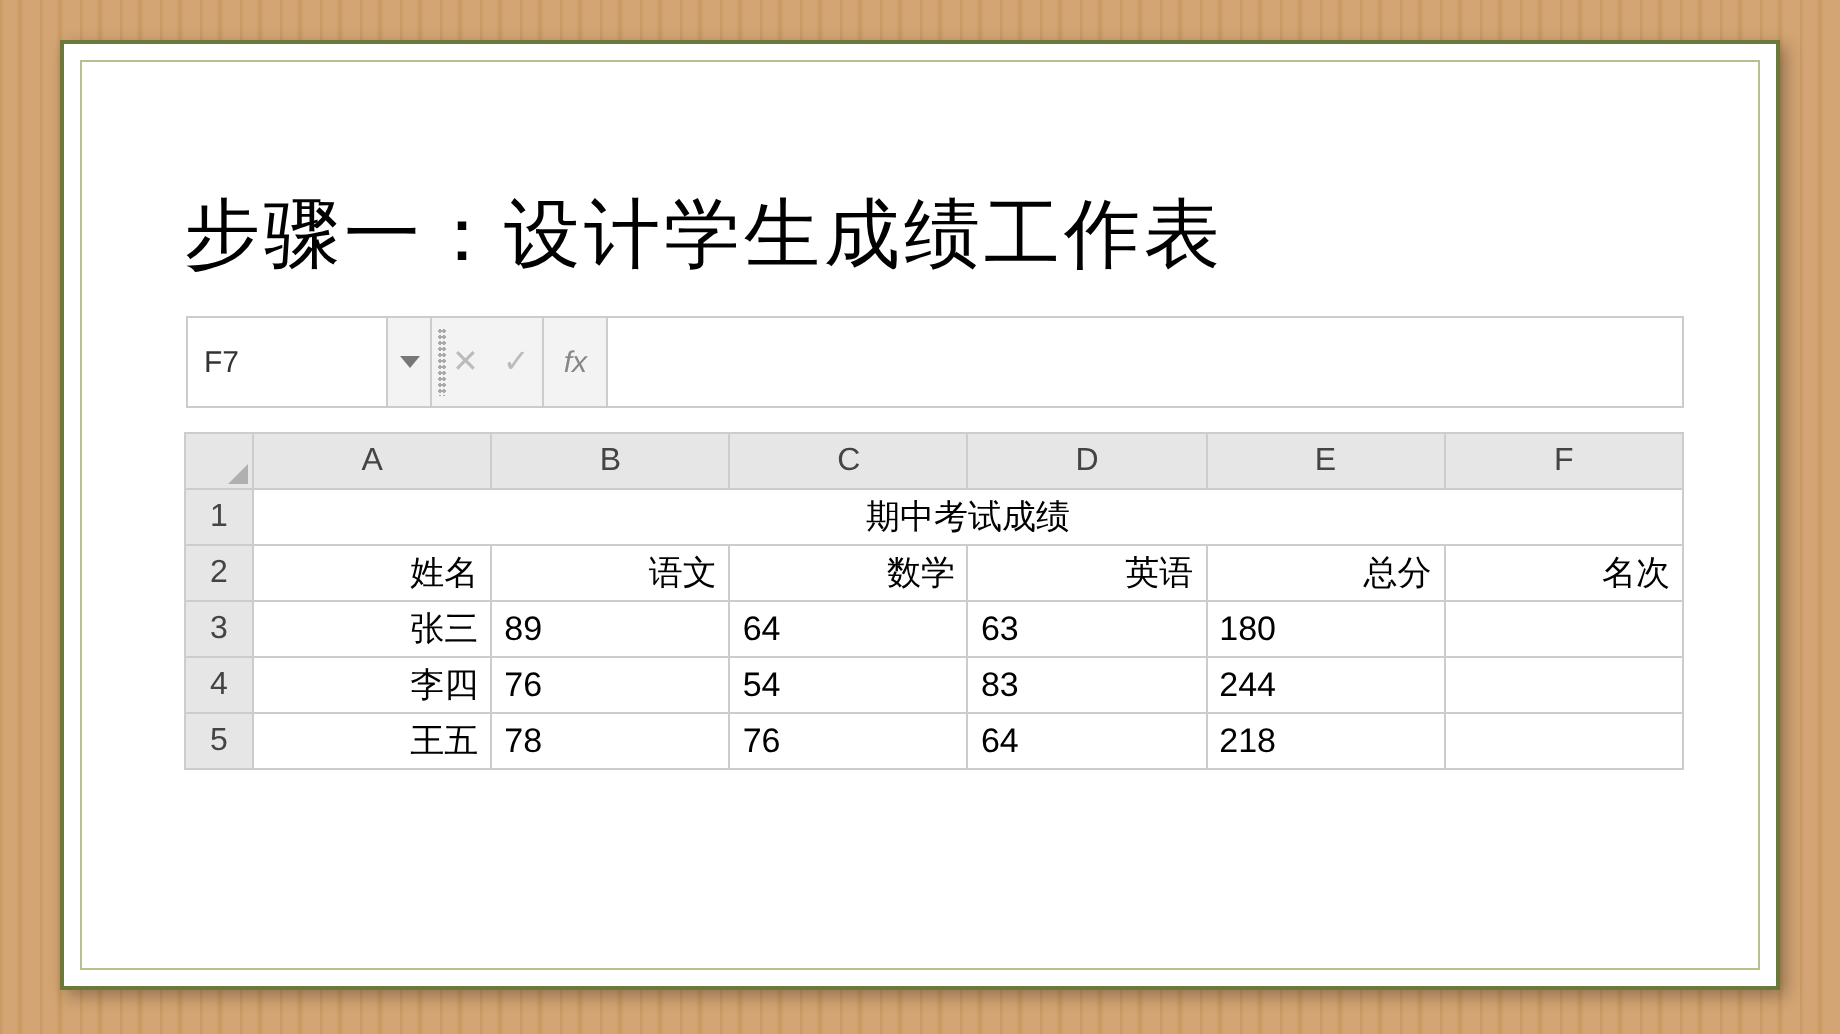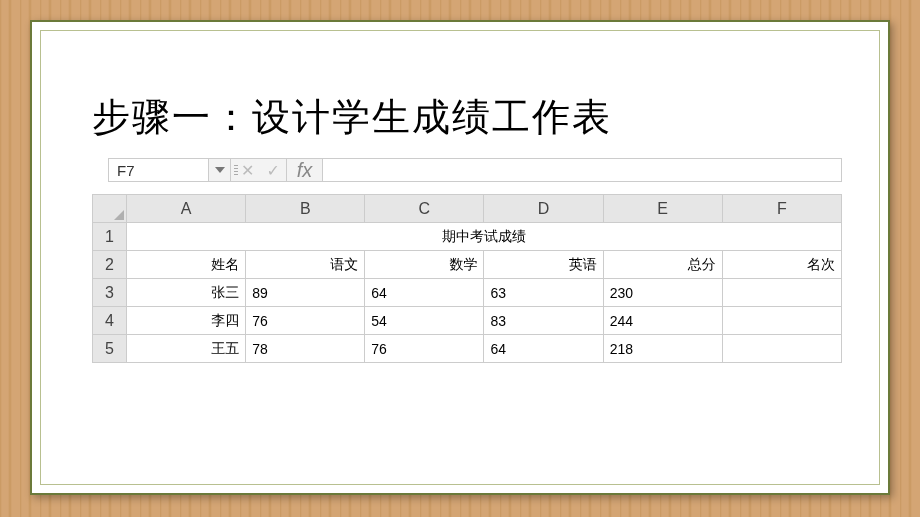--- a/index.html
+++ b/index.html
@@ -54,9 +54,9 @@
       display: flex;
       align-items: center;
       border: 1px solid #ccc;
-      height: 24px;
+      height: 46px;
       background: #000000;
-      margin-left: 16px;
+      margin-left: 1px;
     }
     .name-box {
       width: 100px;

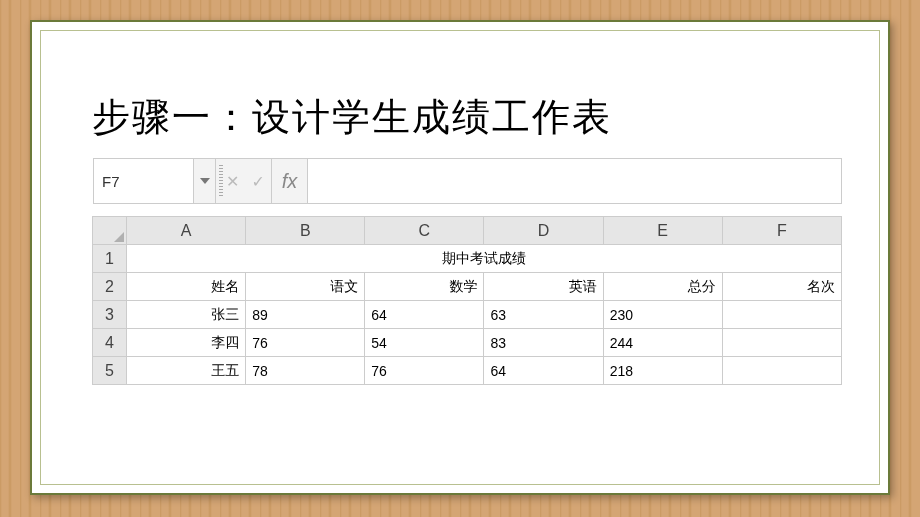--- a/index.html
+++ b/index.html
@@ -110,7 +110,7 @@
     .fx-label {
       font-style: italic;
       color: #888;
-      font-size: 20px;
+      font-size: 15px;
       padding: 0 10px;
       border-right: 1px solid #ccc;
       height: 100%;

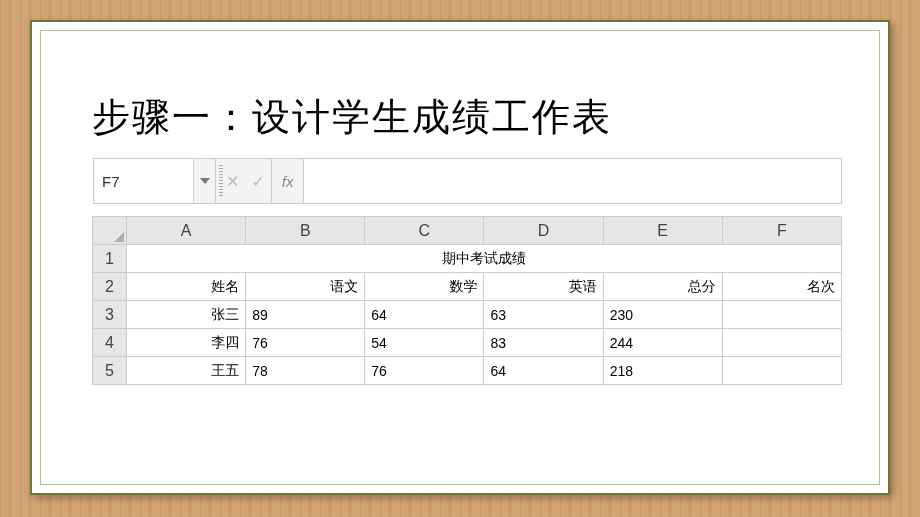--- a/index.html
+++ b/index.html
@@ -135,7 +135,7 @@
       height: 28px;
       padding: 2px 6px;
       font-weight: normal;
-      font-size: 14px;
+      font-size: 17px;
     }
     .grid .corner {
       background: #e6e6e6;

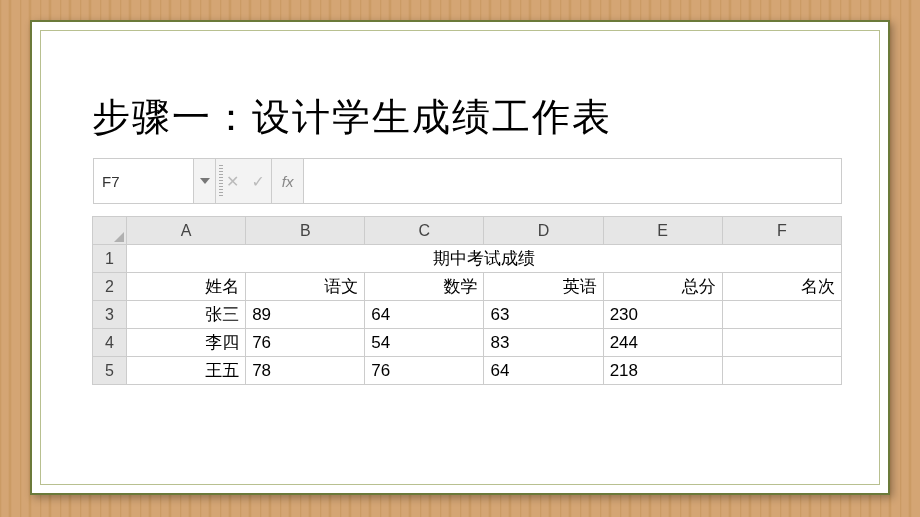--- a/index.html
+++ b/index.html
@@ -231,7 +231,7 @@
         <td class="cell-right">89</td>
         <td class="cell-right">64</td>
         <td class="cell-right">63</td>
-        <td class="cell-right">230</td>
+        <td class="cell-right">180</td>
         <td class="cell-left"></td>
       </tr>
       <tr>

